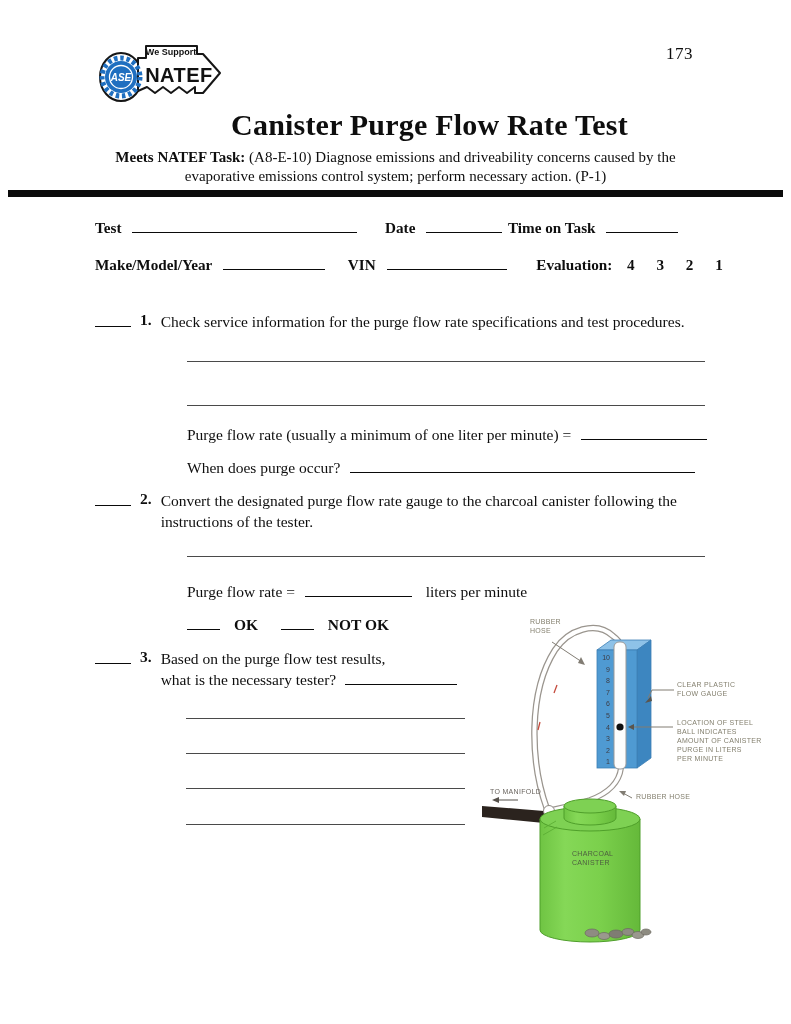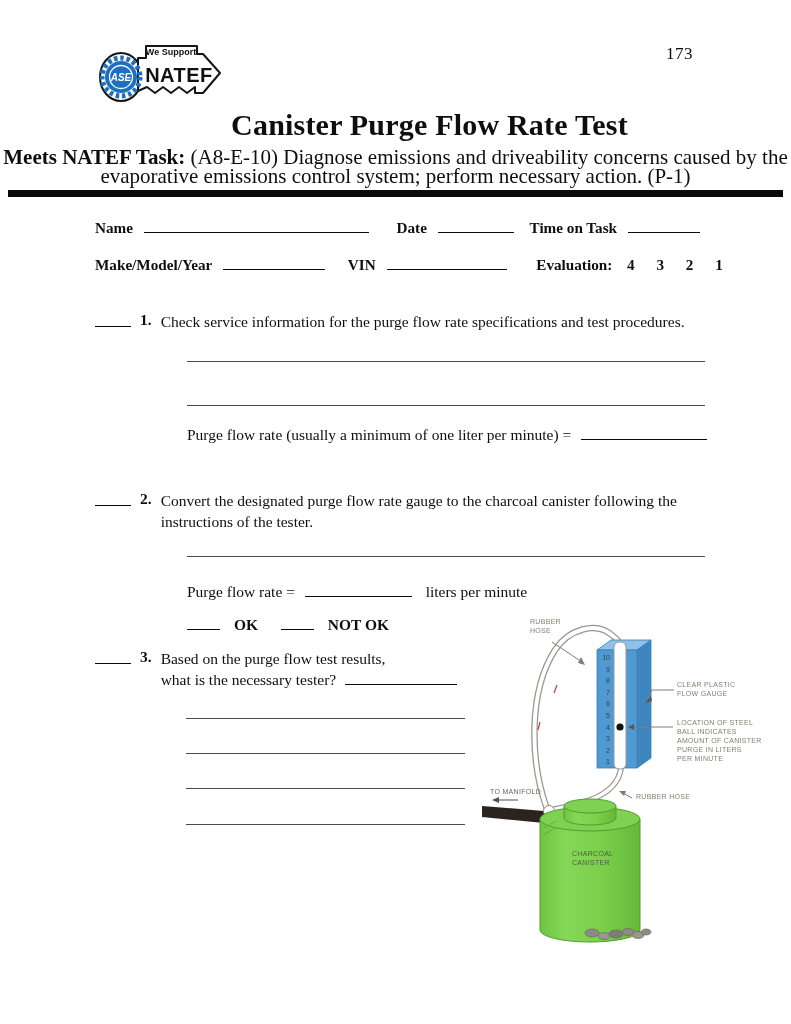--- a/index.html
+++ b/index.html
@@ -12,7 +12,7 @@
   b,.bold{font-weight:bold;}
   .pageno{font-size:17px;letter-spacing:0.5px;}
   .title{width:791px;text-align:center;font-size:30px;font-weight:bold;letter-spacing:0.2px;}
-  .subtitle{width:791px;text-align:center;font-size:21px;line-height:19px;}
+  .subtitle{width:791px;text-align:center;font-size:15px;line-height:19px;}
   .rule{background:#0b0b0b;}
   .frow{font-size:15.2px;white-space:nowrap;}
   .frow b{font-size:15.2px;}

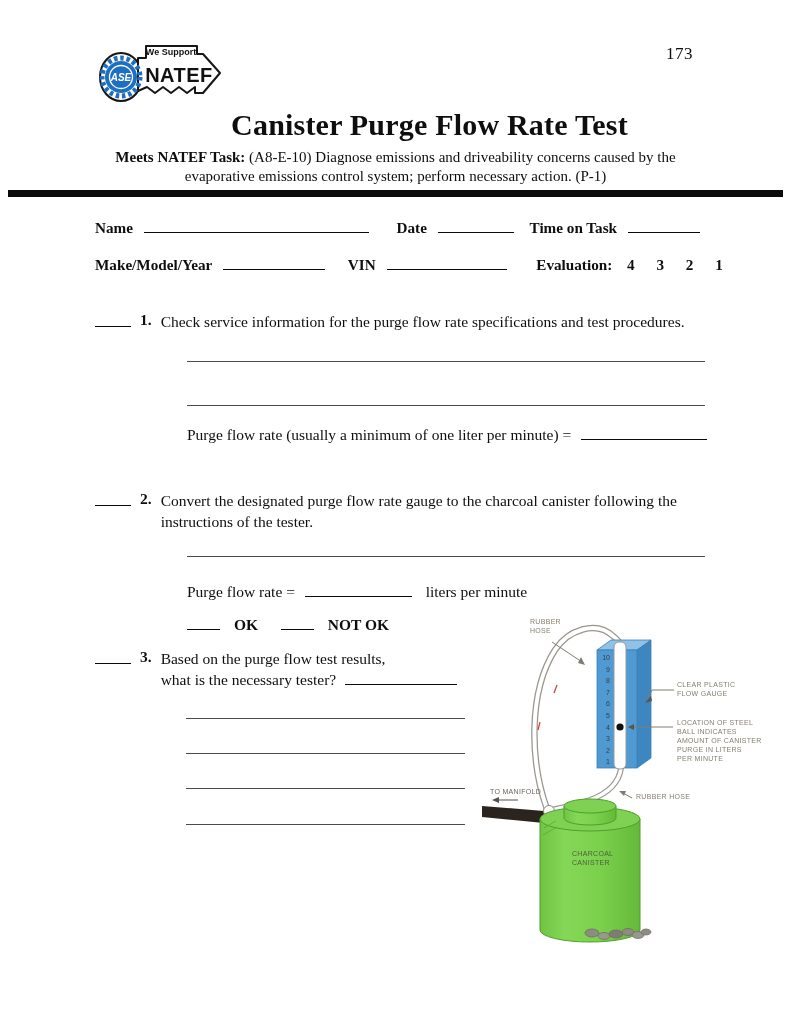--- a/index.html
+++ b/index.html
@@ -62,7 +62,7 @@
   <div class="abs rule" style="left:8px;top:190px;width:775px;height:7px;"></div>
 
   <div class="abs frow" style="left:95px;top:219px;">
-    <b>Name</b>
+    <b>Test</b>
     <span class="blank" style="width:225px;margin-left:7px;"></span>
     <b style="margin-left:24px;">Date</b>
     <span class="blank" style="width:76px;margin-left:7px;"></span>

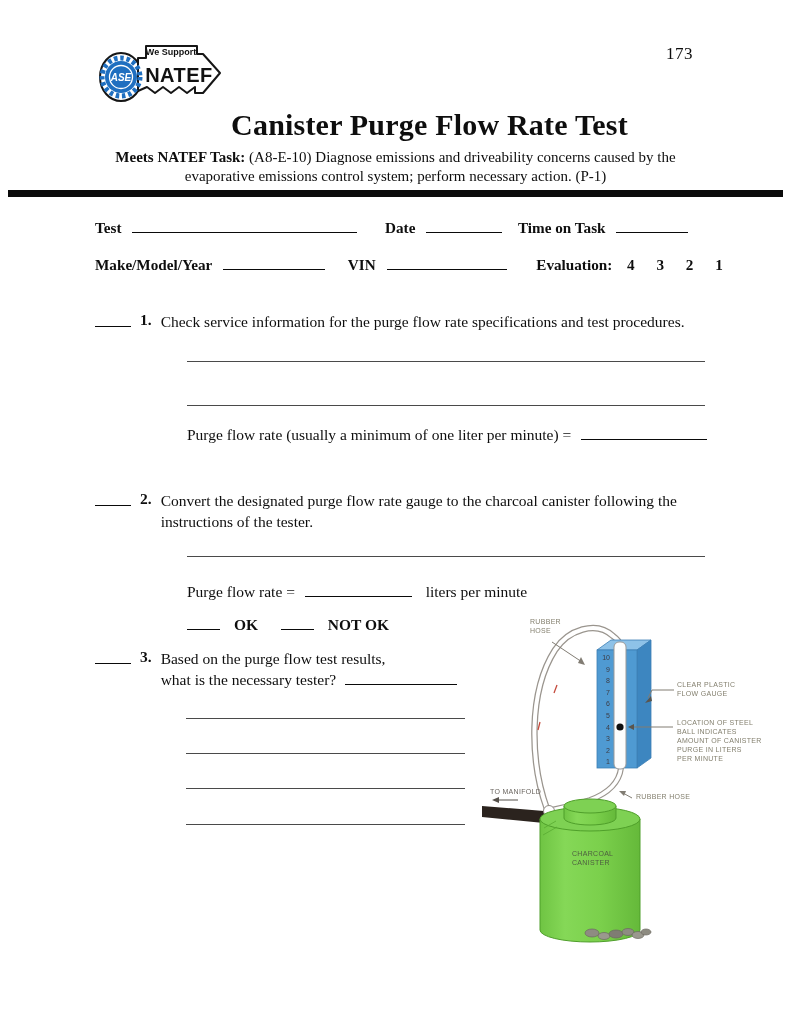--- a/index.html
+++ b/index.html
@@ -66,7 +66,7 @@
     <span class="blank" style="width:225px;margin-left:7px;"></span>
     <b style="margin-left:24px;">Date</b>
     <span class="blank" style="width:76px;margin-left:7px;"></span>
-    <b style="margin-left:12px;">Time on Task</b>
+    <b style="margin-left:2px;">Time on Task</b>
     <span class="blank" style="width:72px;margin-left:7px;"></span>
   </div>
 

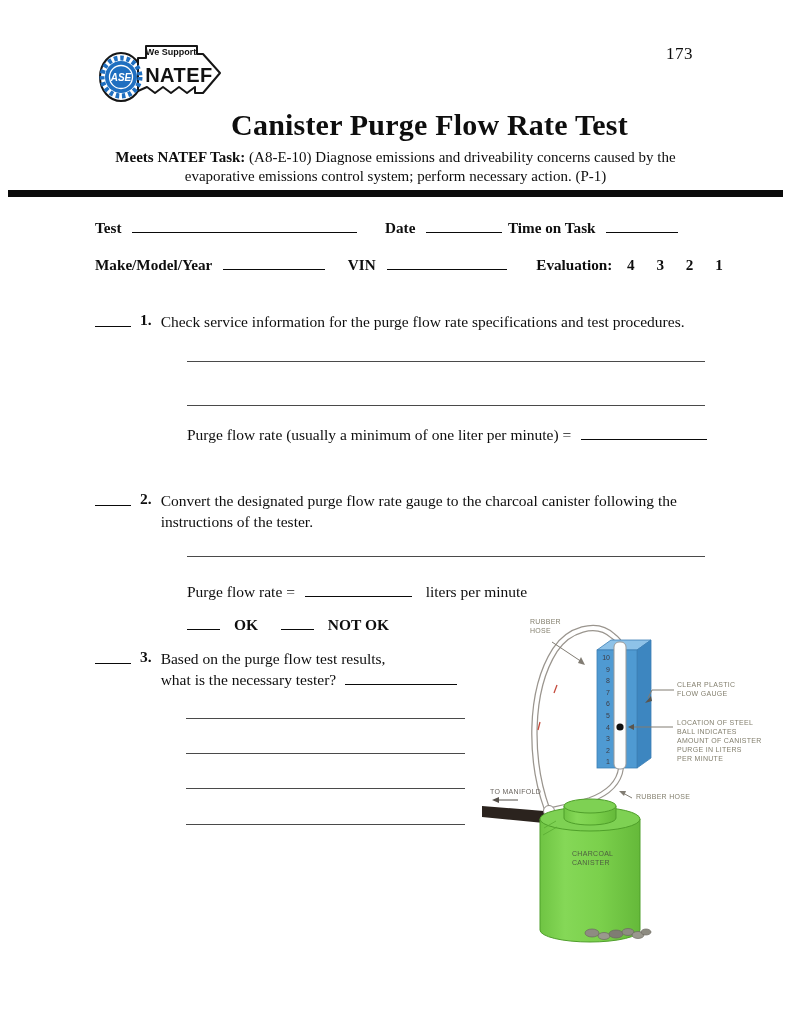--- a/index.html
+++ b/index.html
@@ -94,6 +94,10 @@
     <span>Purge flow rate (usually a minimum of one liter per minute) =</span>
     <span class="blank" style="width:126px;margin-left:6px;"></span>
   </div>
+  <div class="abs sline" style="left:187px;top:459px;">
+    <span>When does purge occur?</span>
+    <span class="blank" style="width:345px;margin-left:6px;"></span>
+  </div>
 
   <div class="abs task" style="top:490px;">
     <span class="tb"></span>

